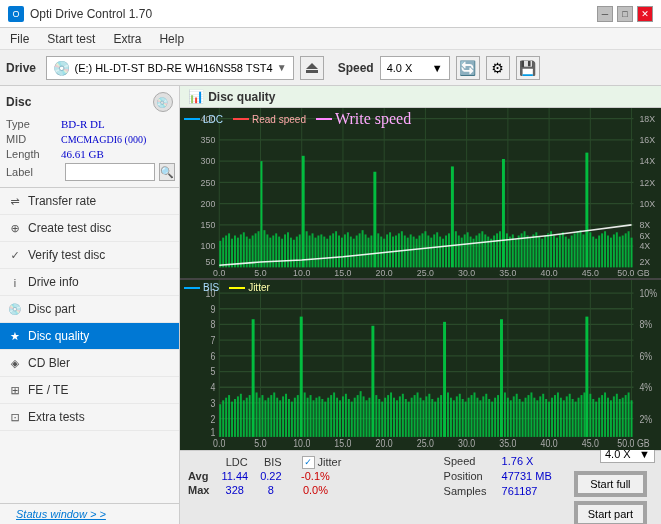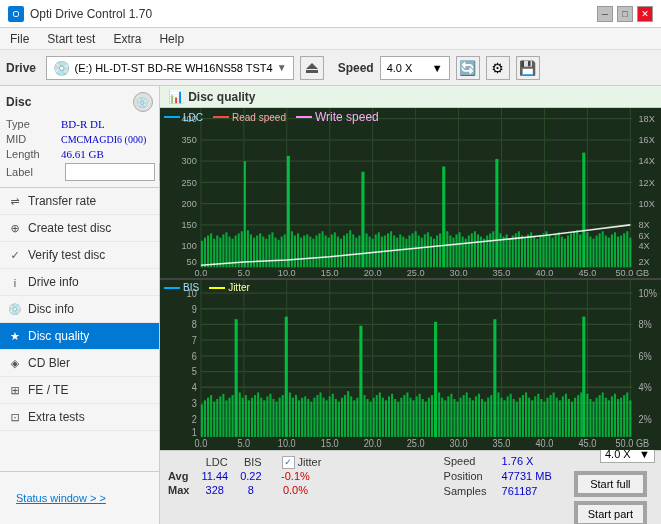--- a/index.html
+++ b/index.html
@@ -31,7 +31,7 @@
     .main { display: flex; height: calc(524px - 28px - 22px - 36px); }
     
     
-    .left-panel { width: 160px; background: #f5f5f5; border-right: 1px solid #ccc; display: flex; flex-direction: column; flex-shrink: 0; }
+    .left-panel { width: 180px; background: #f5f5f5; border-right: 1px solid #ccc; display: flex; flex-direction: column; flex-shrink: 0; }
     .disc-section { padding: 6px; border-bottom: 1px solid #ccc; }
     .disc-header { display: flex; align-items: center; justify-content: space-between; margin-bottom: 6px; }
     .disc-title { font-size: 12px; font-weight: 600; color: #333; }

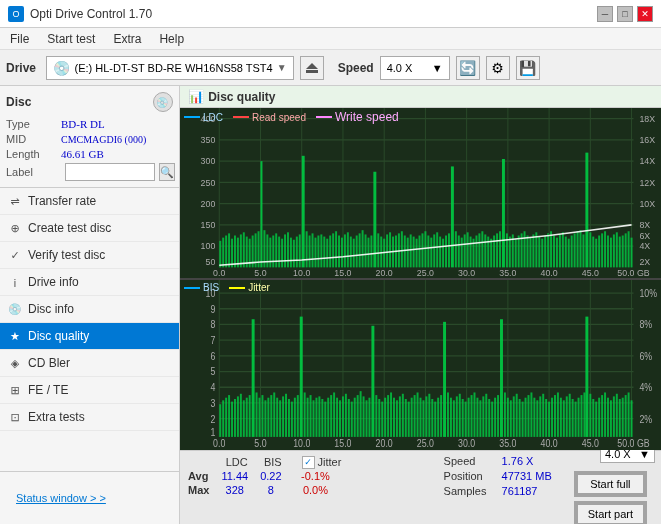--- a/index.html
+++ b/index.html
@@ -226,7 +226,7 @@
           </div>
           <div style="display:flex;align-items:center;gap:3px;">
             <div style="width:16px;height:2px;background:#ff88ff;"></div>
-            <span style="color:#ffaaff;font-size:12px;">Write speed</span>
+            <span style="color:#ffaaff;font-size:16px;font-family:Liberation Serif, serif;">Write speed</span>
           </div>
         </div>
         

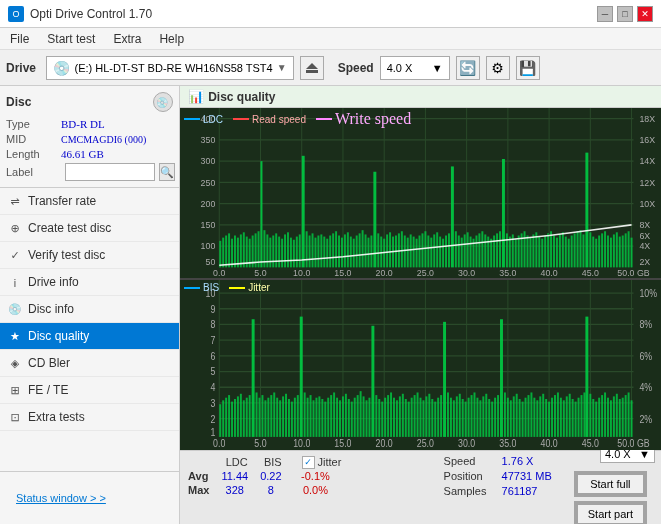--- a/index.html
+++ b/index.html
@@ -179,7 +179,7 @@
       </div>
       <div class="nav-item">
         <span class="nav-icon">💿</span>
-        <span>Disc info</span>
+        <span>Disc part</span>
       </div>
       <div class="nav-item active">
         <span class="nav-icon">★</span>

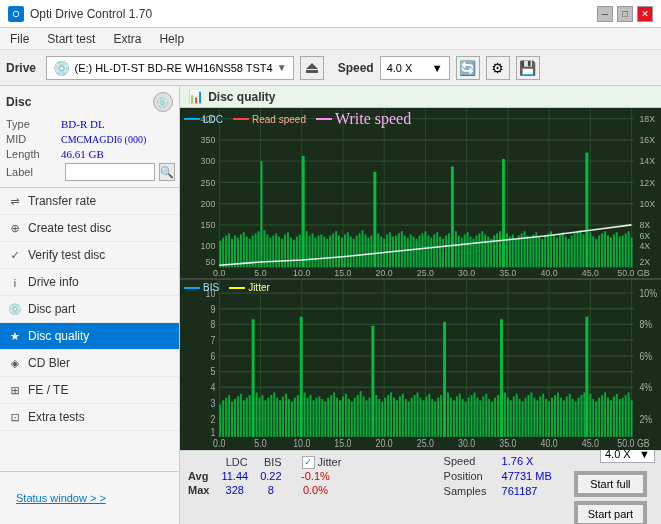--- a/index.html
+++ b/index.html
@@ -199,7 +199,7 @@
       </div>
     </div>
 
-    <div style="border-top:1px solid #ccc; padding: 20px 8px; background:#f5f5f5;">
+    <div style="border-top:1px solid #ccc; padding: 4px 8px; background:#f5f5f5;font-style:italic;">
       <span class="status-window-link">Status window &gt; &gt;</span>
     </div>
   </div>

